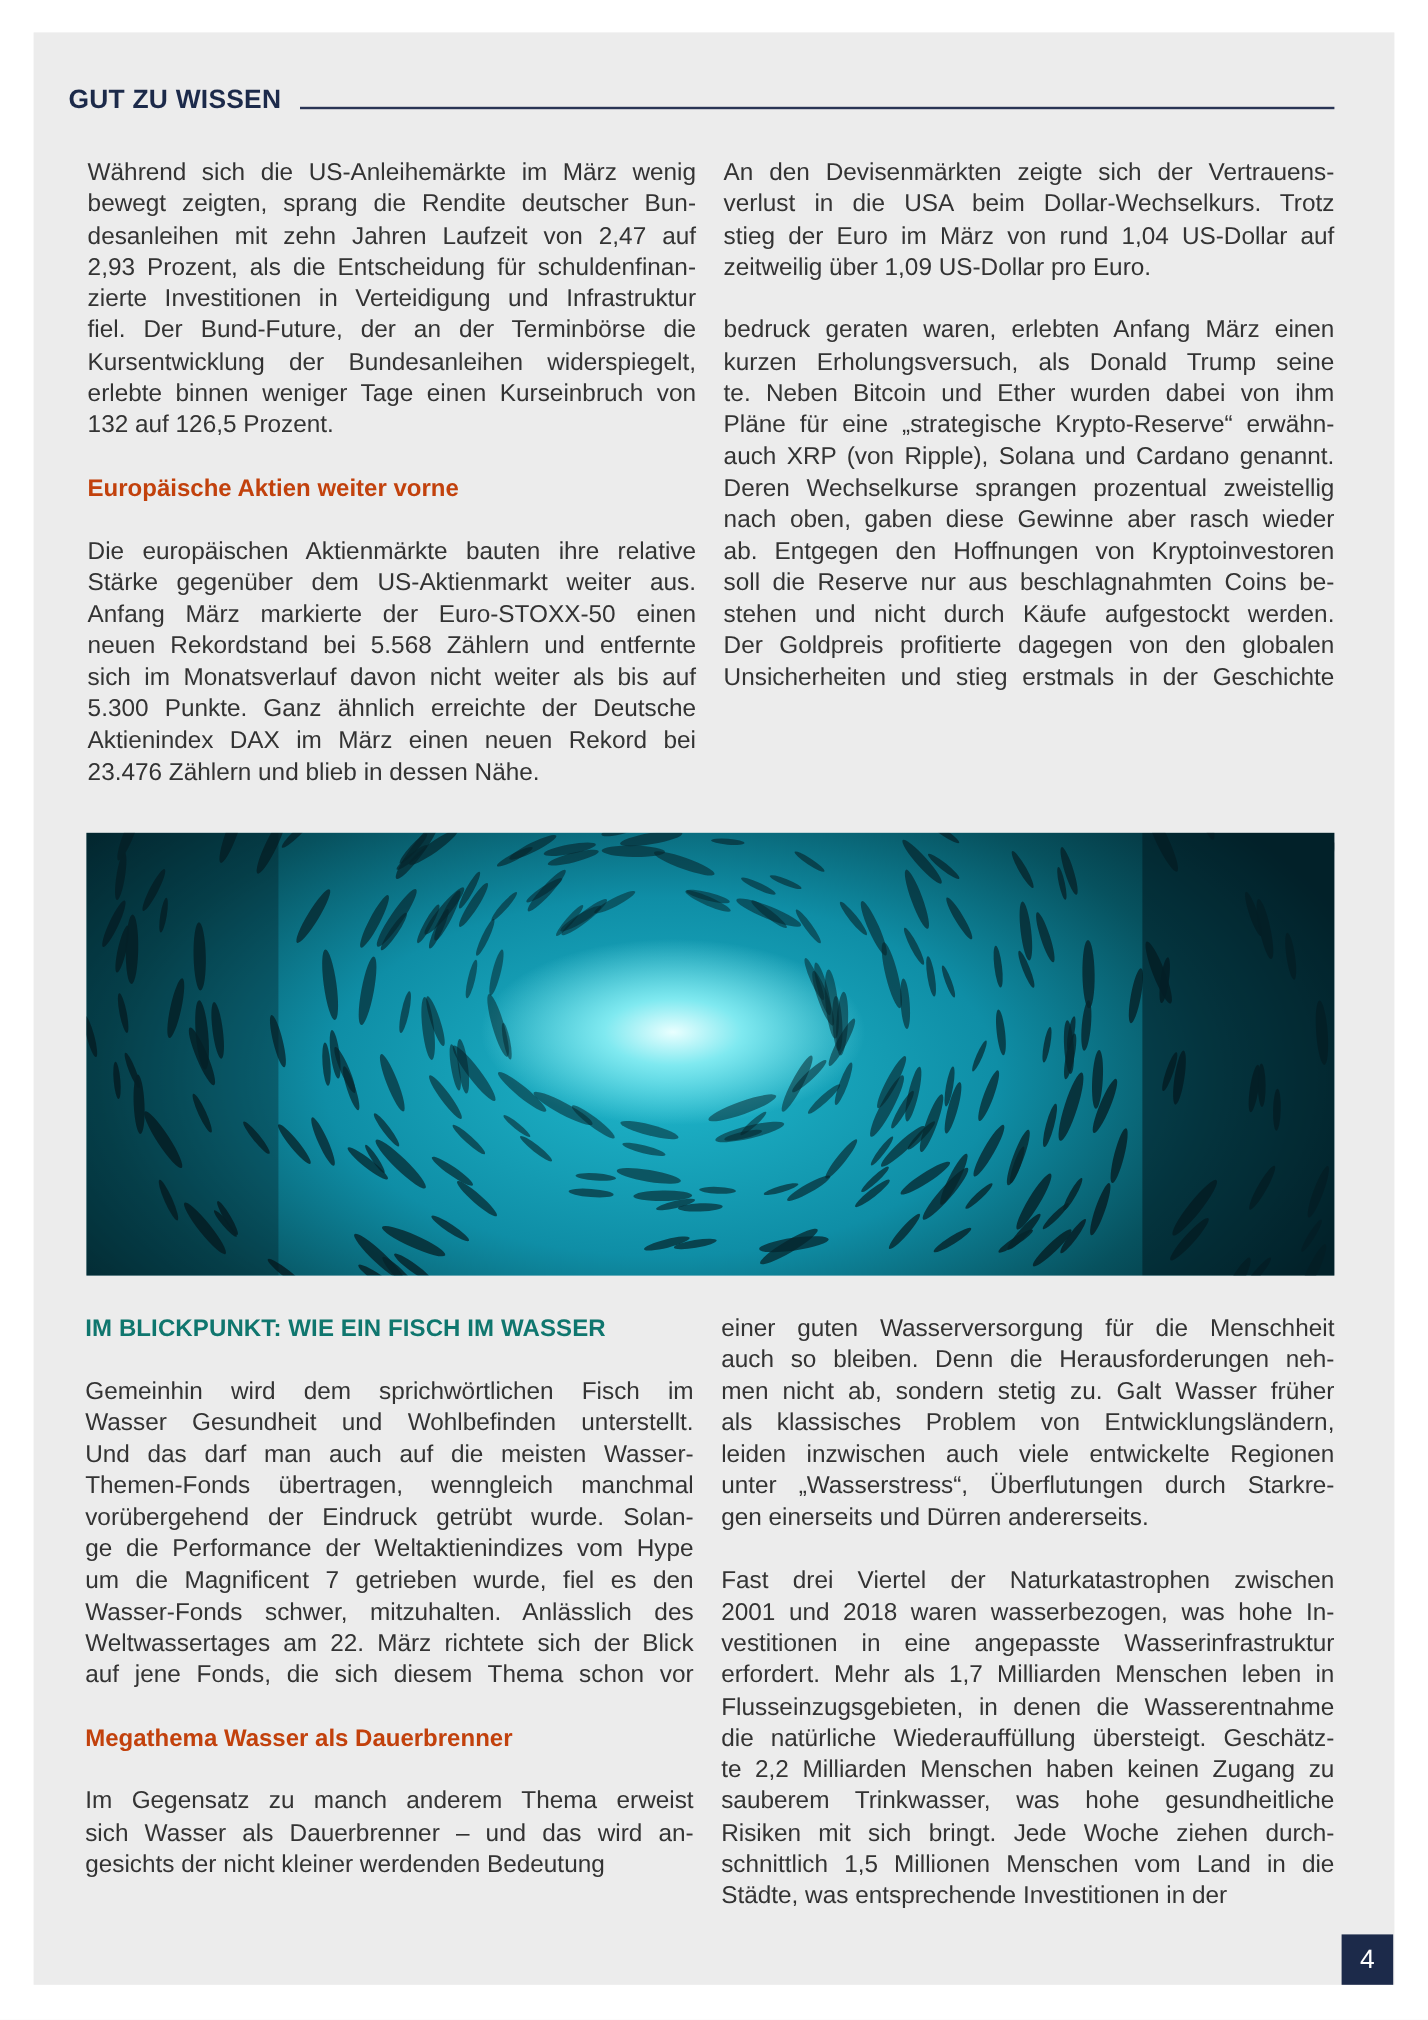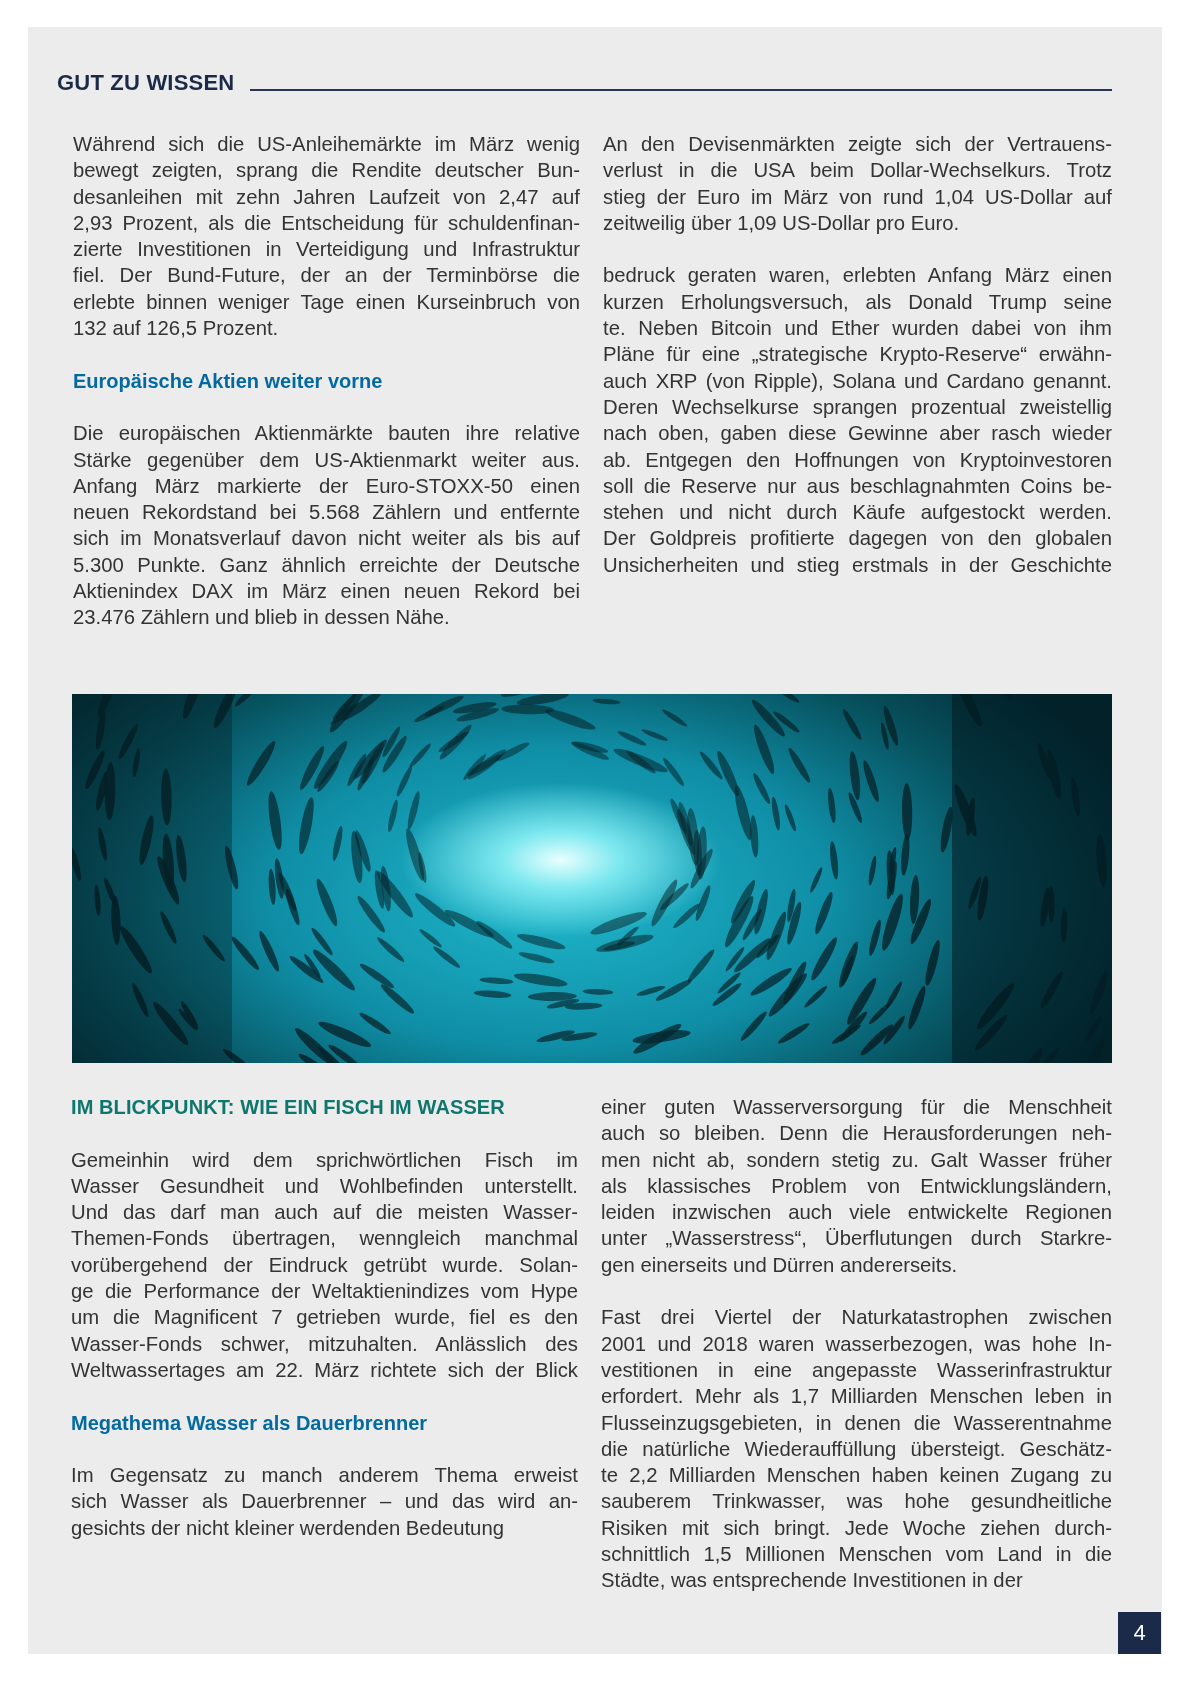--- a/index.html
+++ b/index.html
@@ -47,6 +47,7 @@
       <span class="line">2,93 Prozent, als die Entscheidung für schuldenfinan-</span>
       <span class="line">zierte Investitionen in Verteidigung und Infrastruktur</span>
       <span class="line">fiel. Der Bund-Future, der an der Terminbörse die</span>
+      <span class="line">Kursentwicklung der Bundesanleihen widerspiegelt,</span>
       <span class="line">erlebte binnen weniger Tage einen Kurseinbruch von</span>
       <span class="line end">132 auf 126,5 Prozent.</span>
     </p>

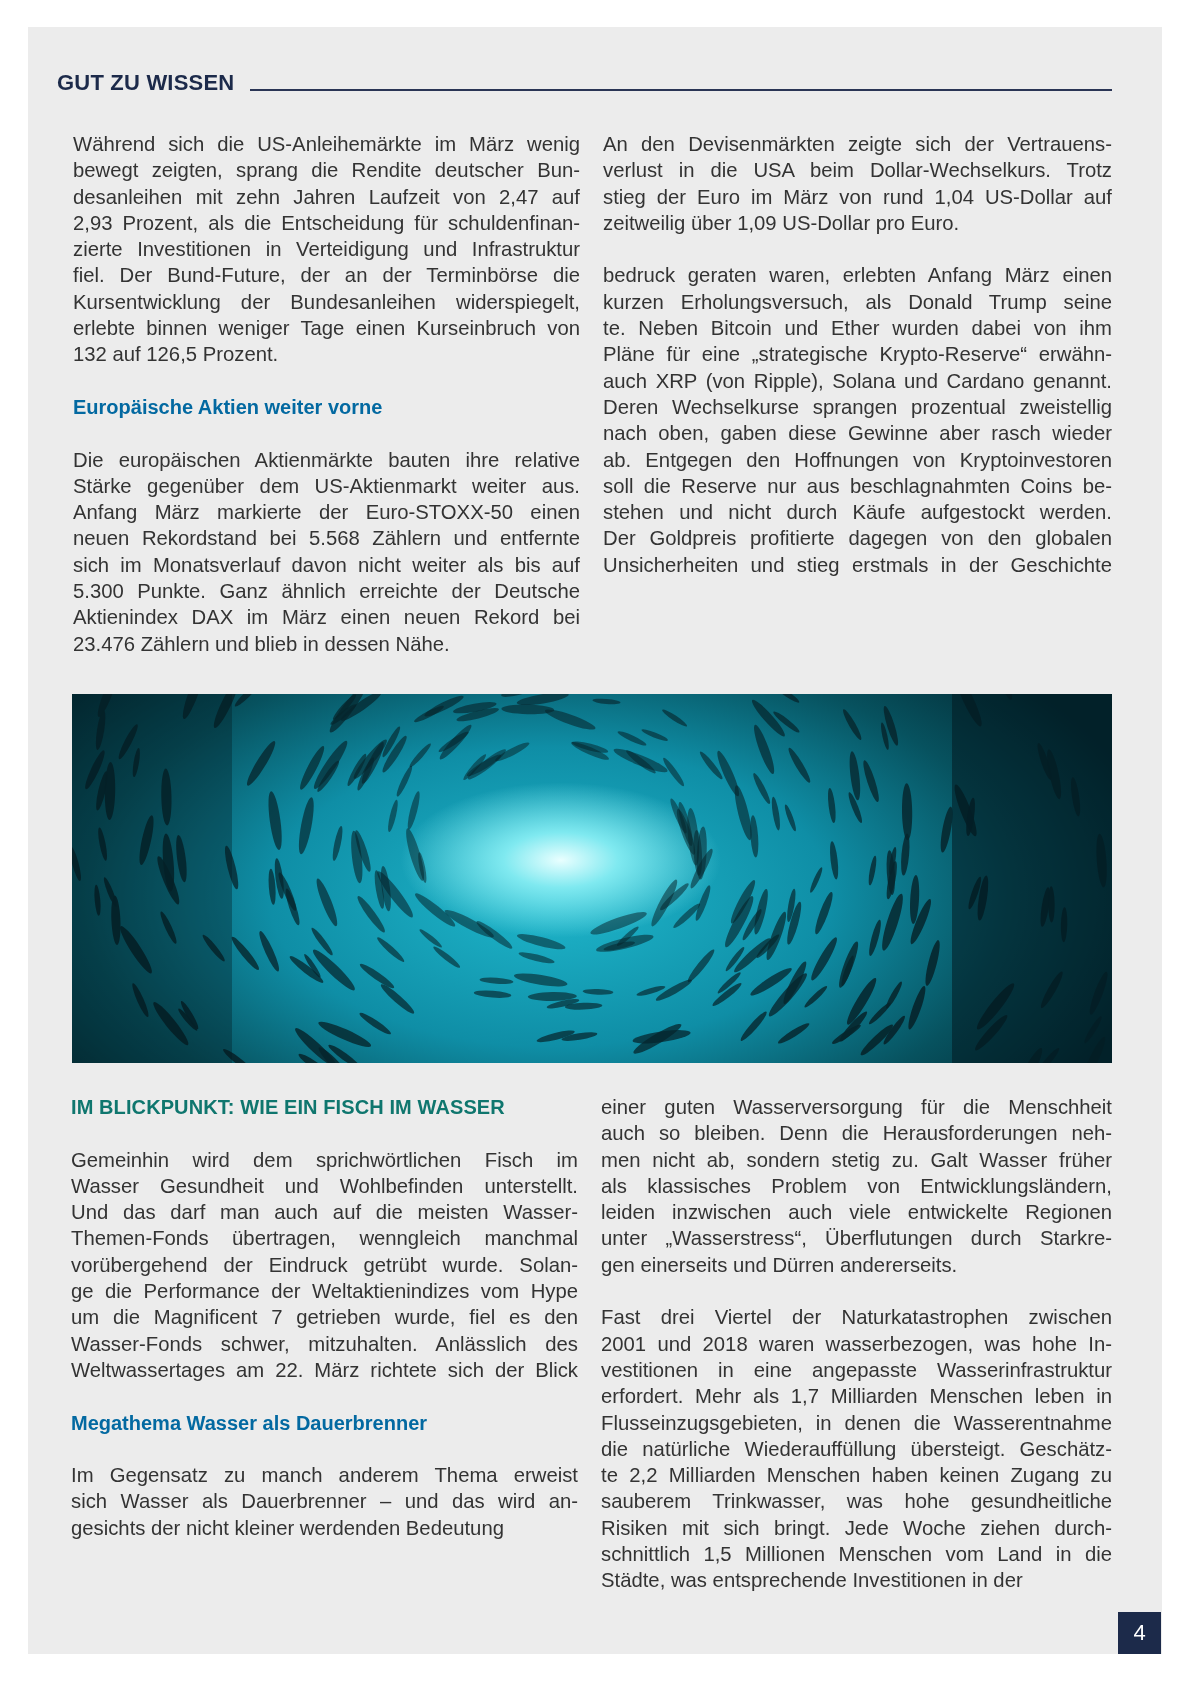--- a/index.html
+++ b/index.html
@@ -14,7 +14,7 @@
            hyphens: manual; color: #333333; }
     .col p { margin: 0 0 26.3px 0; }
     .col p.last { margin-bottom: 0; }
-    .col h3 { margin: 0 0 26.3px 0; font-size: 20px; line-height: 26.3px; font-weight: bold; color: #0369a1; text-align: left; }
+    .col h3 { margin: 0 0 26.3px 0; font-size: 20px; line-height: 26.3px; font-weight: bold; color: #c2410c; text-align: left; }
     .col h2 { margin: 0 0 26.3px 0; font-size: 20px; line-height: 26.3px; font-weight: bold; color: #0f766e; text-align: left; letter-spacing: 0.1px; }
     .col1 { left: 73px; top: 131px; width: 507px; }
     .col2 { left: 603px; top: 131px; width: 509px; }

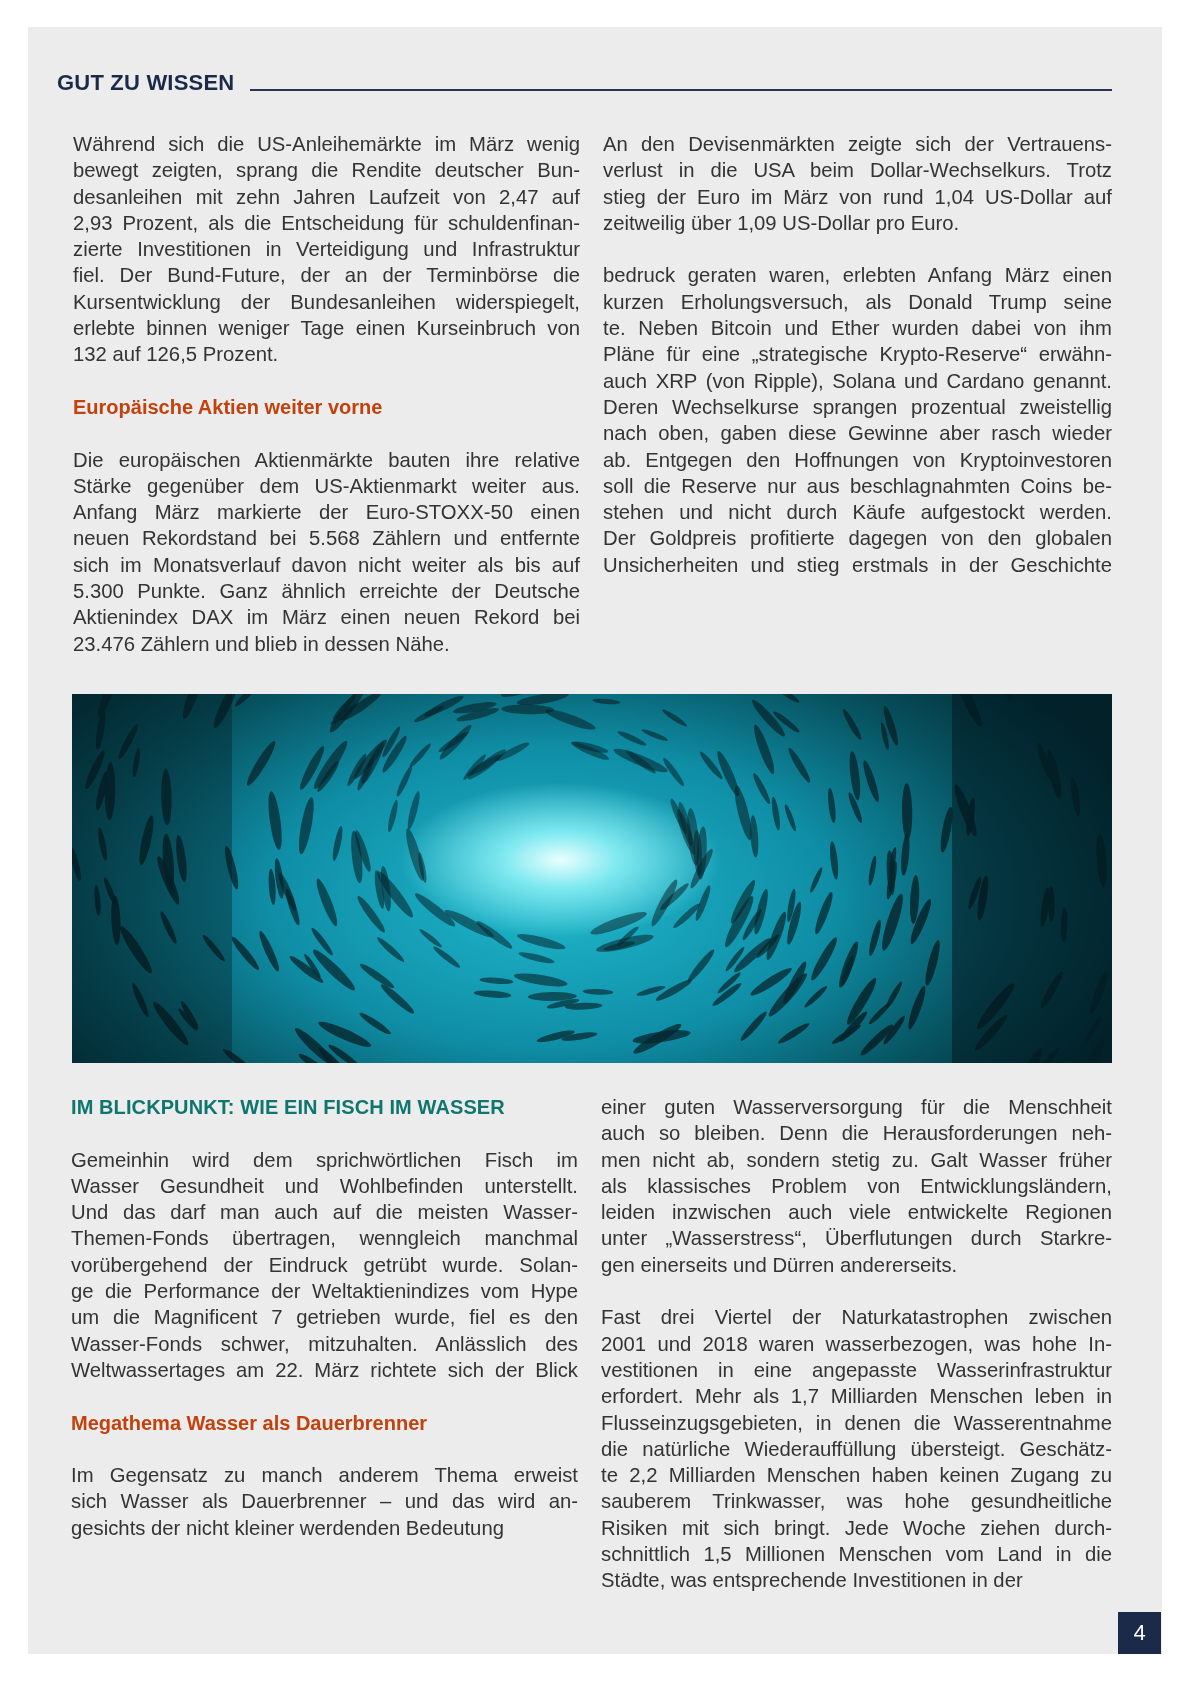--- a/index.html
+++ b/index.html
@@ -334,6 +334,7 @@
       <span class="line">um die Magnificent 7 getrieben wurde, fiel es den</span>
       <span class="line">Wasser-Fonds schwer, mitzuhalten. Anlässlich des</span>
       <span class="line">Weltwassertages am 22. März richtete sich der Blick</span>
+      <span class="line">auf jene Fonds, die sich diesem Thema schon vor</span>
     </p>
   <h3>Megathema Wasser als Dauerbrenner</h3>
   <p class="last">

